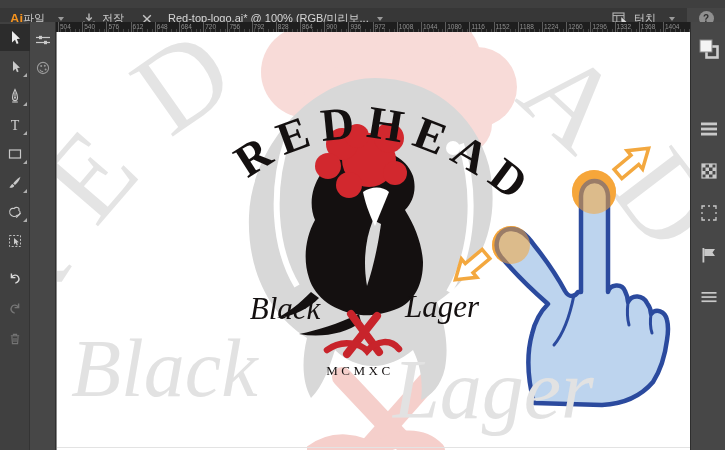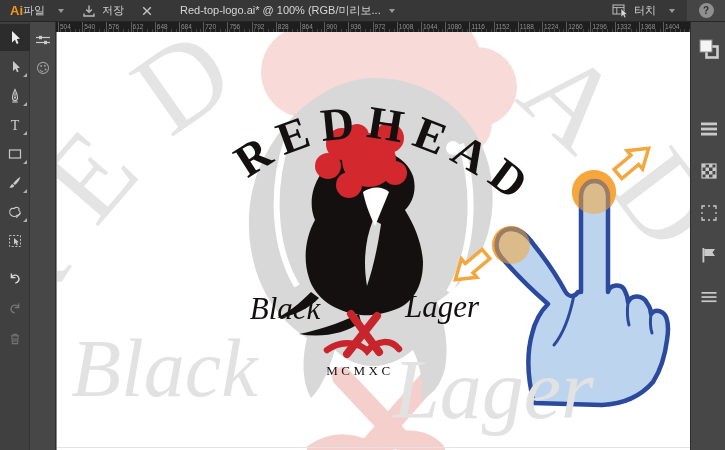--- a/index.html
+++ b/index.html
@@ -11,7 +11,7 @@
   }
   
   .titlebar {
-    position:absolute; left:0; top:0; width:725px; height:22px;
+    position:absolute; left:0; top:8px; width:725px; height:22px;
     background:#373737; border-bottom:1px solid #262626;
     display:flex; align-items:center; color:#cfcfcf; font-size:11px;
   }

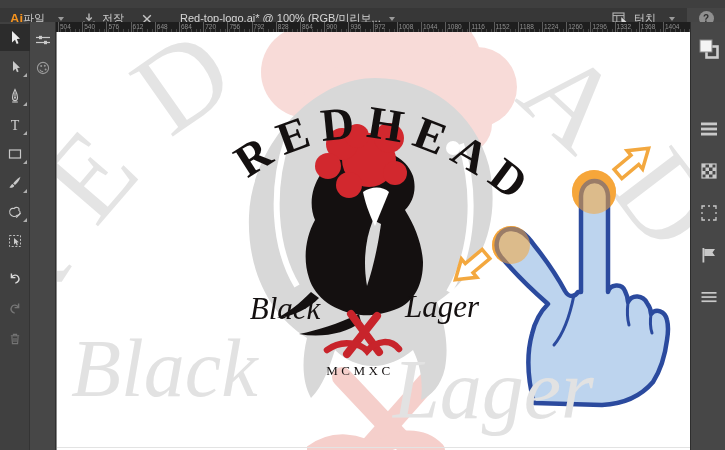--- a/index.html
+++ b/index.html
@@ -24,7 +24,7 @@
   .save-group { display:flex; align-items:center; margin-left:18px; }
   .save-label { margin-left:6px; }
   .close-x { margin-left:18px; display:flex; }
-  .doc-title { margin-left:28px; color:#d6d6d6; white-space:nowrap; }
+  .doc-title { margin-left:16px; color:#d6d6d6; white-space:nowrap; }
   .doc-caret { margin-left:8px; }
   .tb-right { margin-left:auto; display:flex; align-items:center; height:100%; }
   .ws-label { margin-left:5px; }

